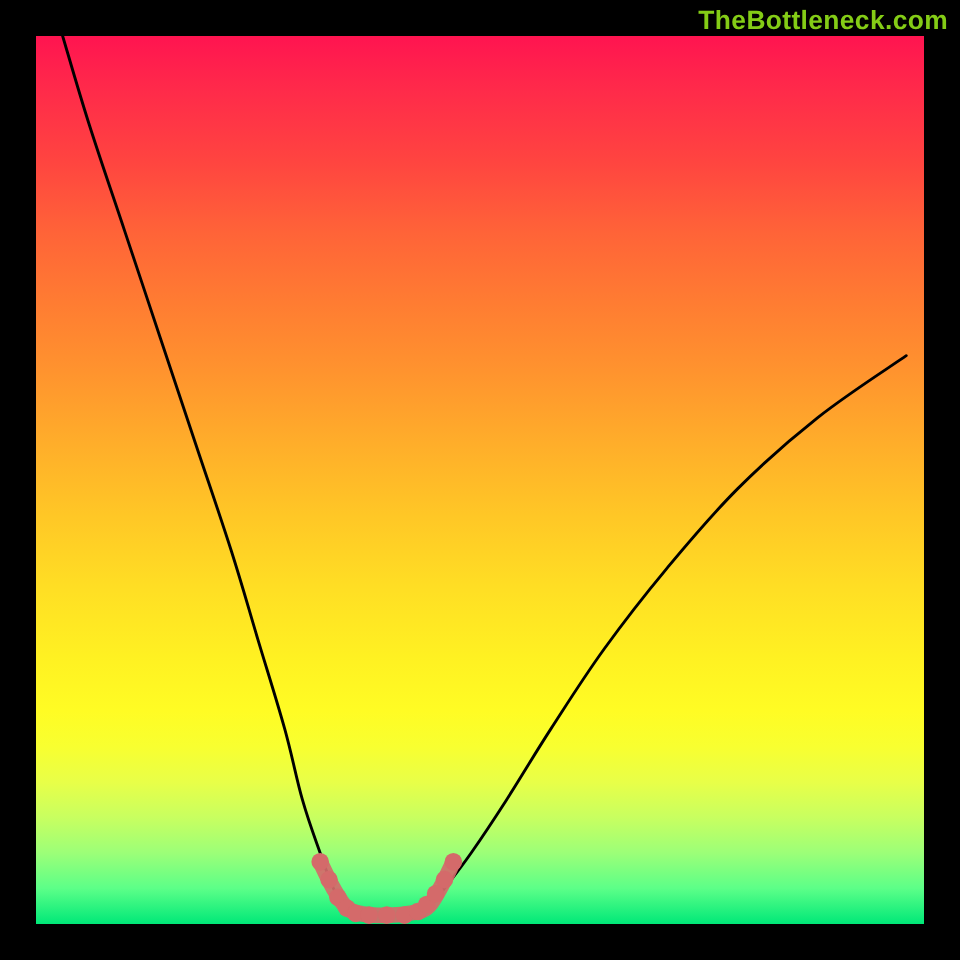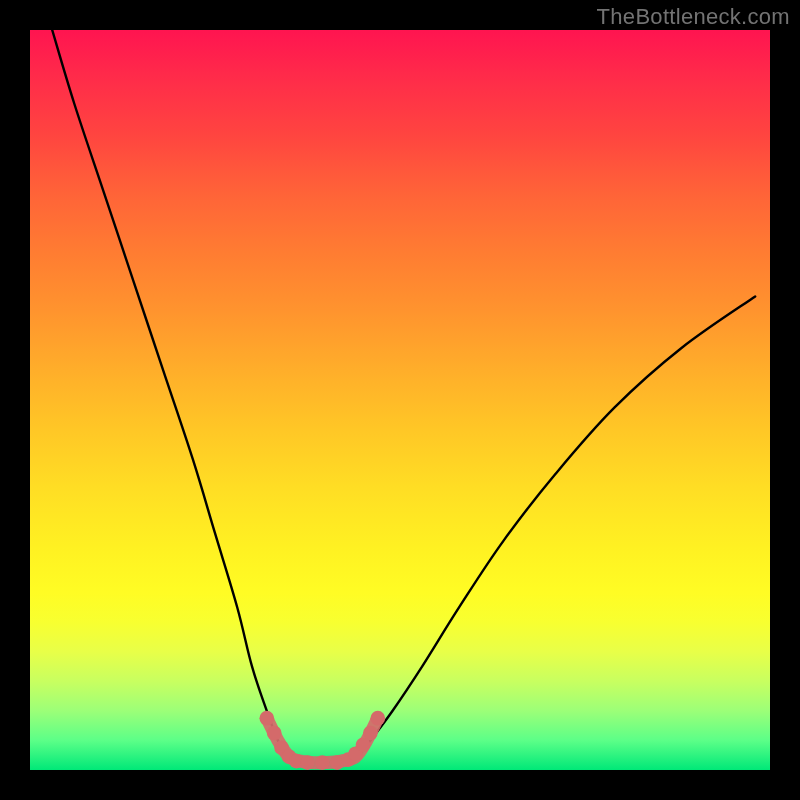--- a/index.html
+++ b/index.html
@@ -15,9 +15,9 @@
     position: absolute;
     top: 4px;
     right: 10px;
-    color: #737373;
+    color: #84cc16;
     font-size: 22px;
-    font-weight: 400;
+    font-weight: 700;
     letter-spacing: 0.3px;
     z-index: 10;
   }

